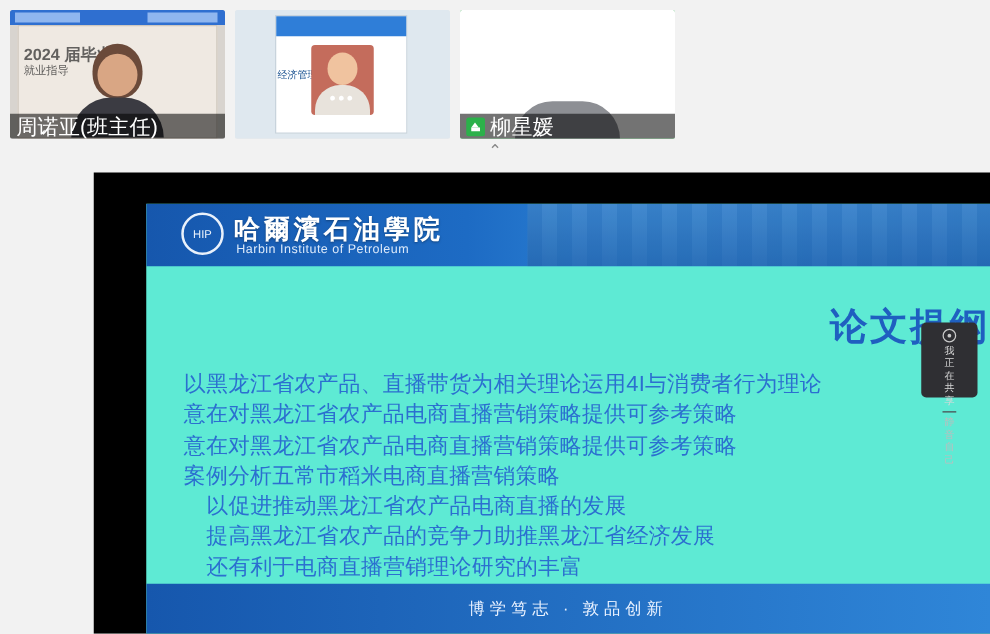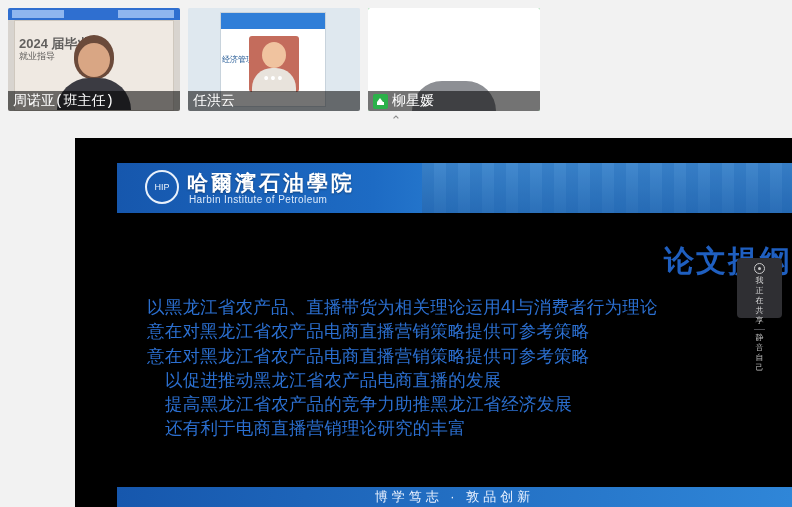--- a/index.html
+++ b/index.html
@@ -39,8 +39,8 @@
     gap: 4px;
   }
   .tile .namebar .nm {
-    color: #fff; font-size: 14px;
-    white-space: nowrap; overflow: hidden; text-overflow: ellipsis; font-family: Liberation Mono, monospace;
+    color: #fff; font-size: 17px;
+    white-space: nowrap; overflow: hidden; text-overflow: ellipsis;
   }
   .mic {
     width: 11px; height: 13px; flex: 0 0 auto; position: relative;

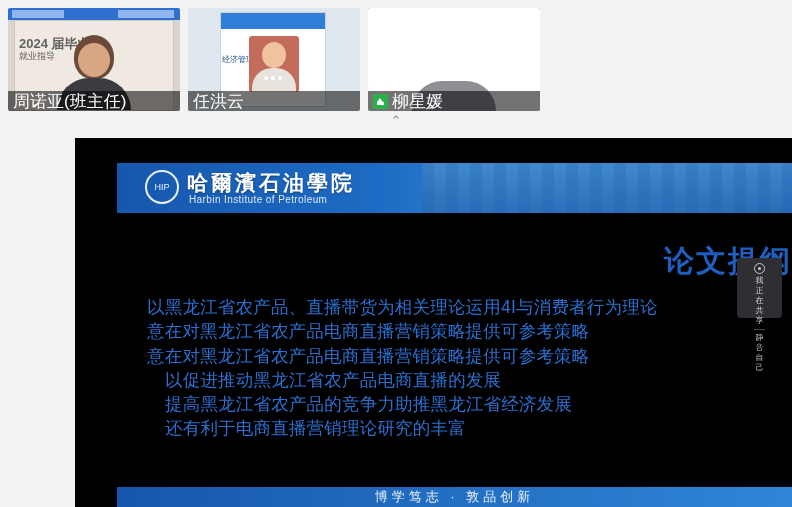--- a/index.html
+++ b/index.html
@@ -303,9 +303,6 @@
           <div class="b"></div>
       </div>
       <div class="dots">•••</div>
-      <div class="namebar">
-        <span class="nm">任洪云</span>
-      </div>
     </div>
 
     <div class="tile active">

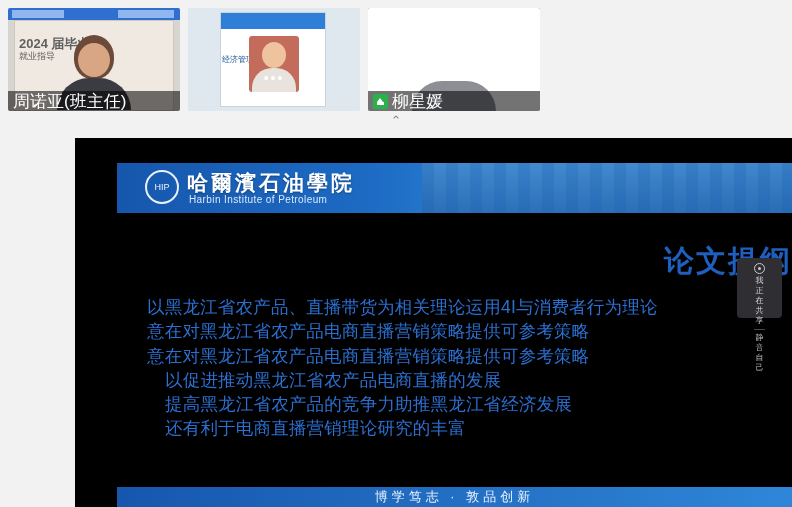--- a/index.html
+++ b/index.html
@@ -176,7 +176,7 @@
   .slide {
     position: absolute; top: 25px; left: 117px;
     width: 675px; height: 344px;
-    background: #000000;
+    background: #5eead4;
     overflow: hidden;
   }
   .slide-header {

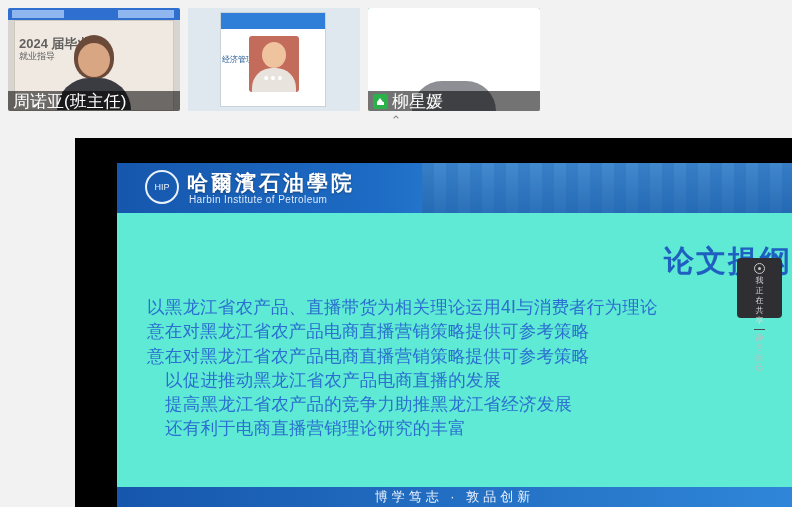--- a/index.html
+++ b/index.html
@@ -337,6 +337,7 @@
         <li>以黑龙江省农产品、直播带货为相关理论运用4I与消费者行为理论</li>
         <li>意在对黑龙江省农产品电商直播营销策略提供可参考策略</li>
         <li>意在对黑龙江省农产品电商直播营销策略提供可参考策略</li>
+        <li>案例分析五常市稻米电商直播营销策略</li>
         <li class="indent">以促进推动黑龙江省农产品电商直播的发展</li>
         <li class="indent">提高黑龙江省农产品的竞争力助推黑龙江省经济发展</li>
         <li class="indent">还有利于电商直播营销理论研究的丰富</li>

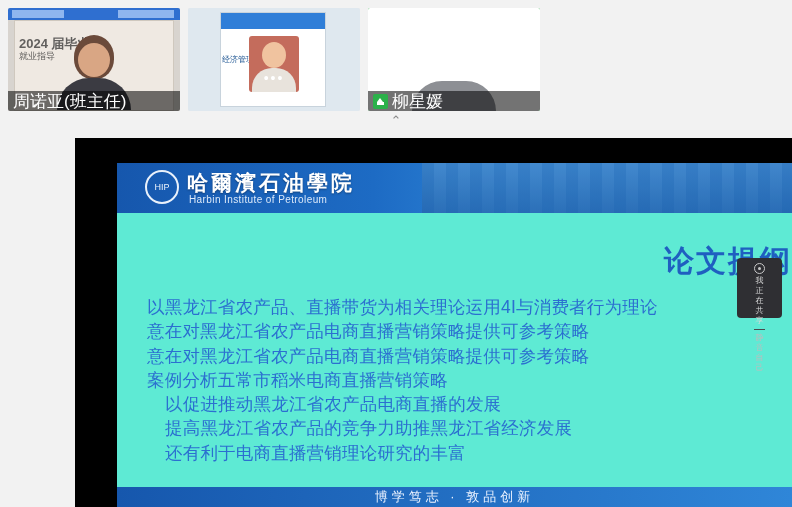--- a/index.html
+++ b/index.html
@@ -229,7 +229,7 @@
   }
   .bullets li.indent { padding-left: 18px; }
   .slide-footer {
-    position: absolute; bottom: 0; left: 0; width: 100%; height: 20px;
+    position: absolute; bottom: 0; left: 0; width: 100%; height: 40px;
     background: linear-gradient(90deg,#1657ad,#2f86d8);
     color: #eaf2ff;
     font-size: 13px;

